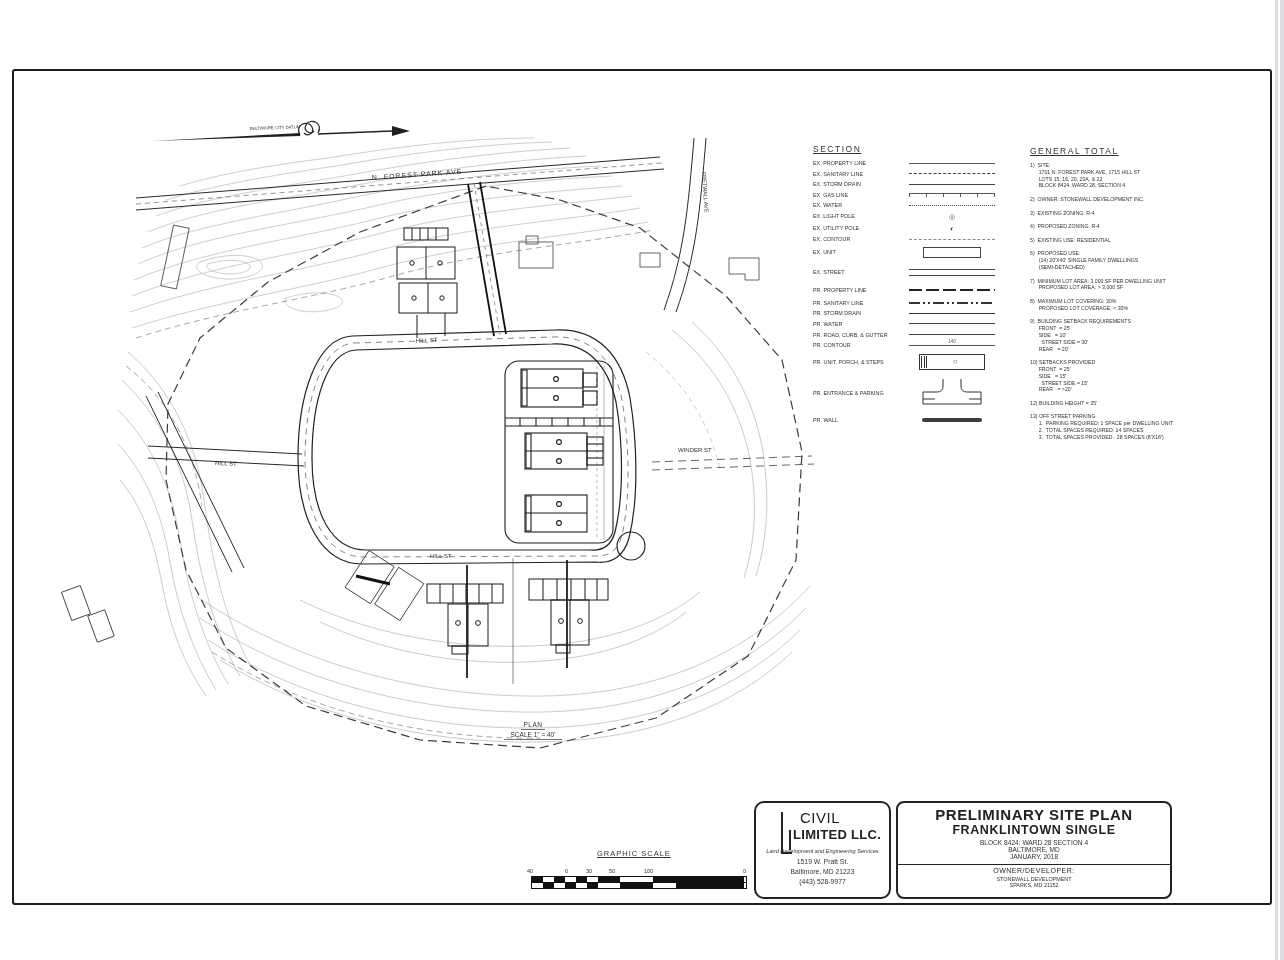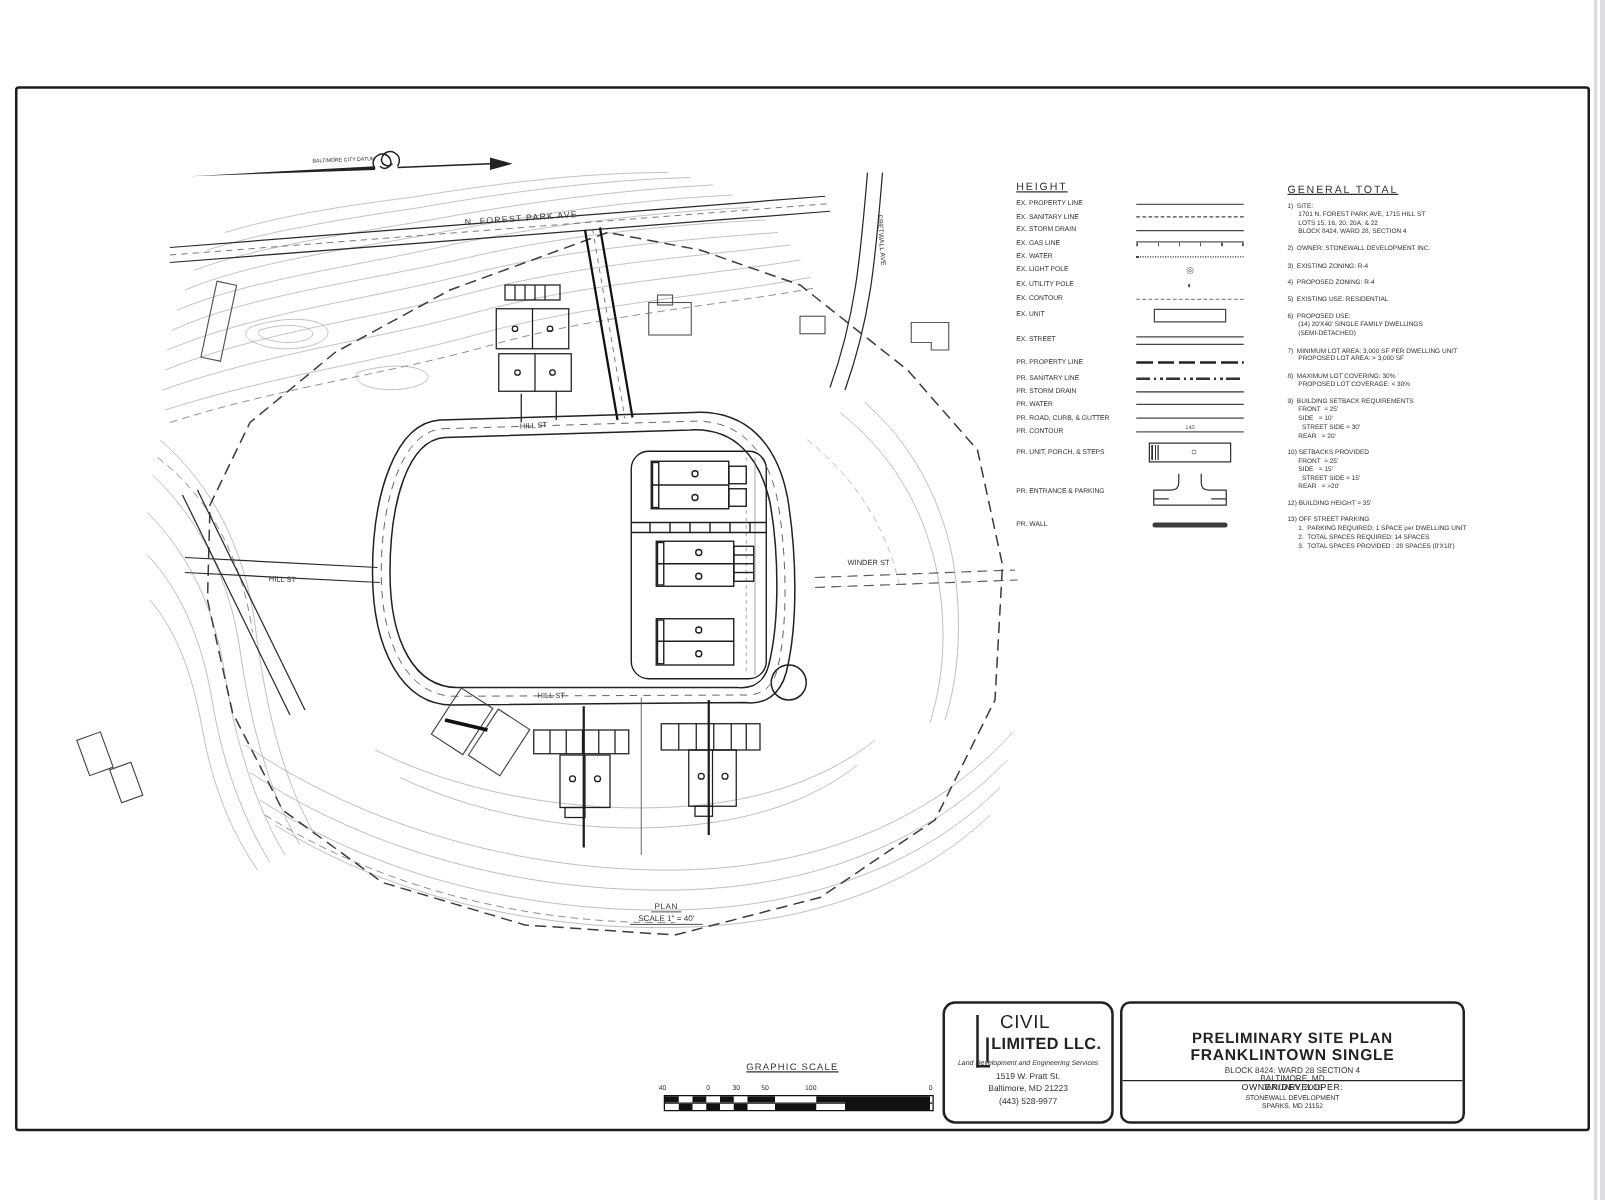--- a/index.html
+++ b/index.html
@@ -300,7 +300,7 @@
   </svg>
 
   <div id="legend">
-    <div class="panel-title">HEIGHT</div>
+    <div class="panel-title">SECTION</div>
     <div class="lg-row">
         <span class="lg-label">EX. PROPERTY LINE</span>
         <span class="lg-sym">

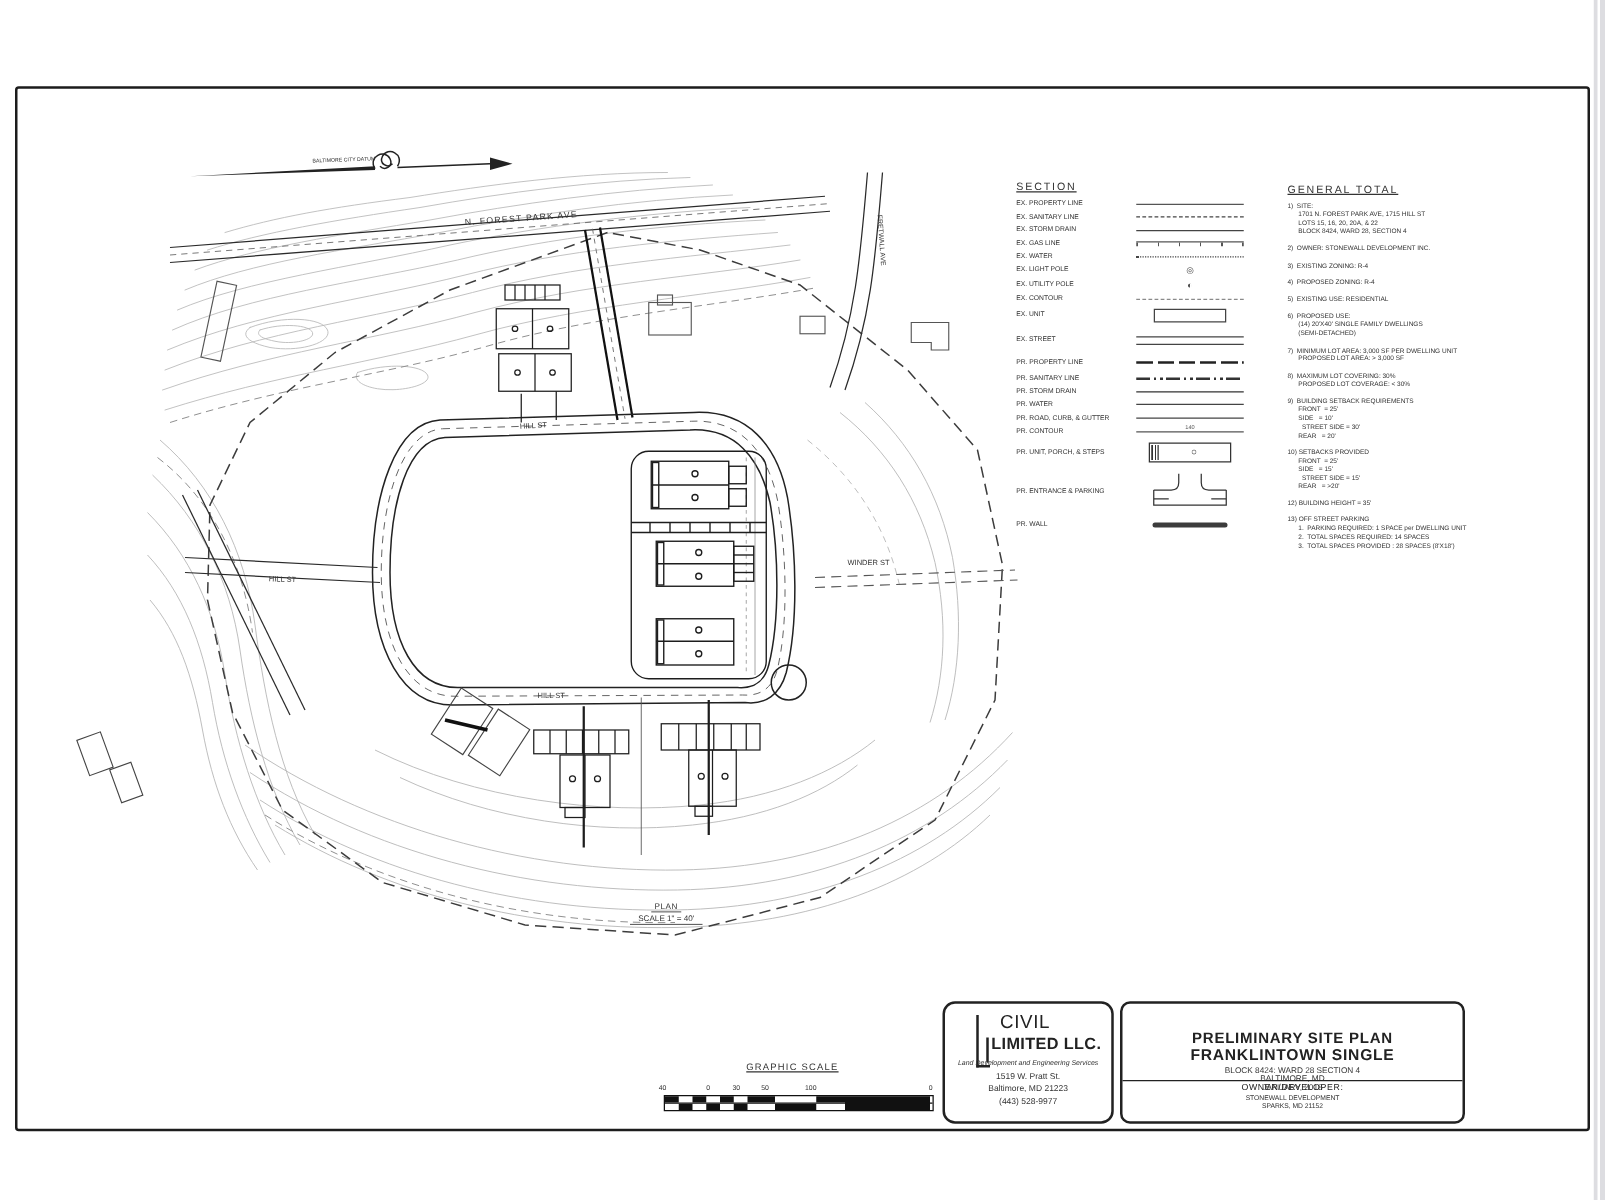--- a/index.html
+++ b/index.html
@@ -61,7 +61,7 @@
   #firm .adr{position:absolute;left:0;width:100%;text-align:center;font-size:6.8px;color:#333;}
   
   #proj{left:896px;top:801px;width:272px;height:94px;border-radius:8px;text-align:center;}
-  #proj .t1{font-size:12px;font-weight:bold;letter-spacing:.6px;margin-top:20px;color:#222;}
+  #proj .t1{font-size:15px;font-weight:bold;letter-spacing:.6px;margin-top:3px;color:#222;}
   #proj .t2{font-size:12.5px;font-weight:bold;letter-spacing:.6px;color:#222;}
   #proj .t3{font-size:6.6px;margin-top:2px;color:#333;}
   #proj .t4,#proj .t5{font-size:6.6px;color:#333;}

